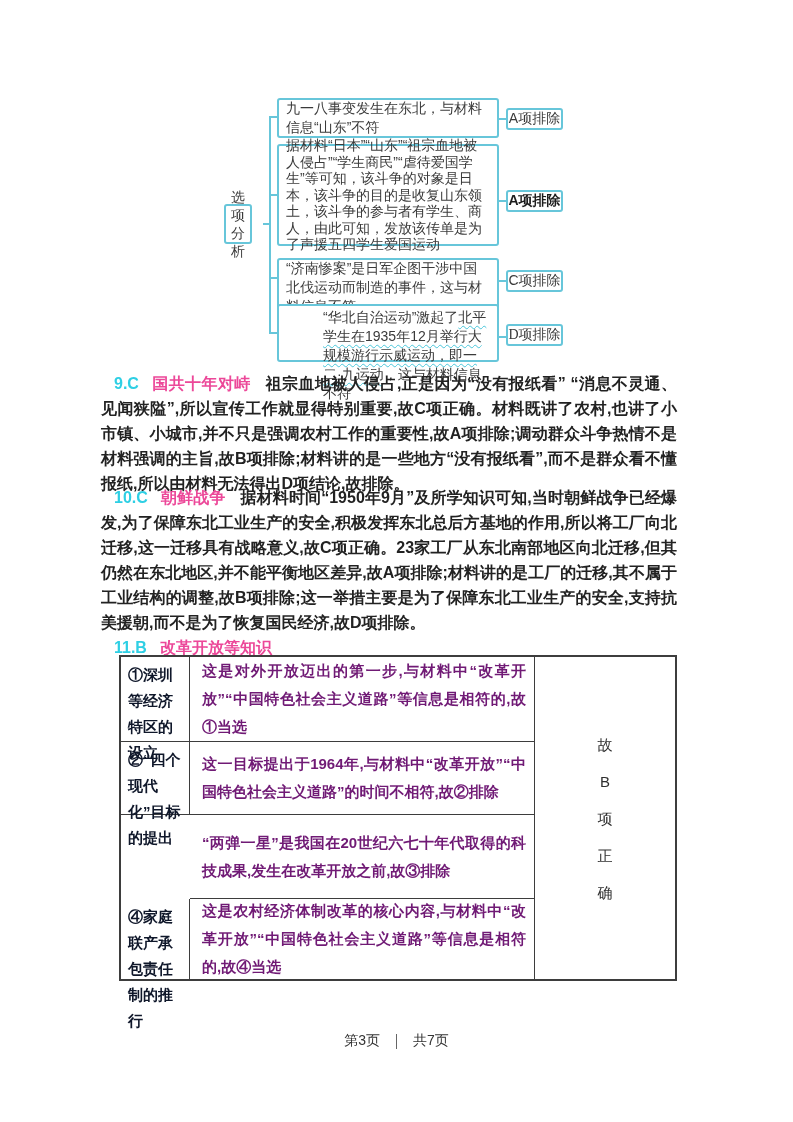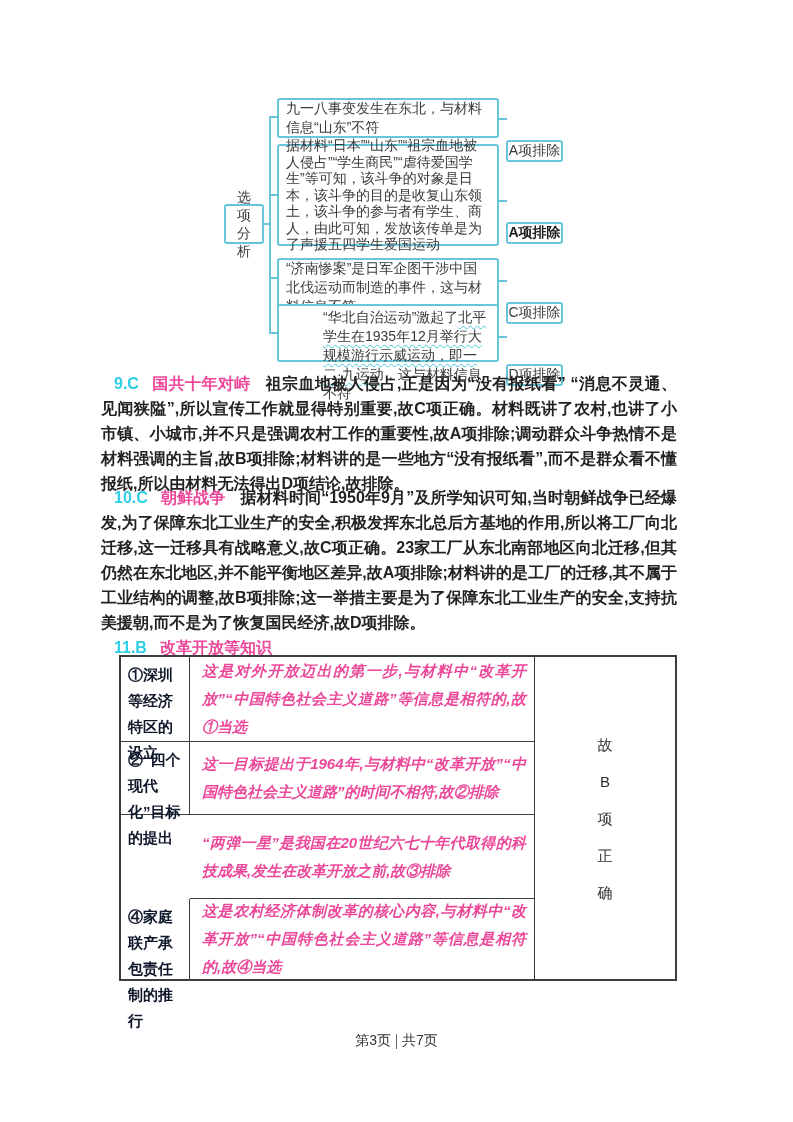--- a/index.html
+++ b/index.html
@@ -23,7 +23,7 @@
   .verdict {
     position:absolute; left:506px; width:57px; height:22px;
     border:2px solid #67c6da; border-radius:3px; background:#fff;
-    font-size:14px; color:#3a3a3a; display:flex; align-items:center; justify-content:center;margin-top:32px;
+    font-size:14px; color:#3a3a3a; display:flex; align-items:center; justify-content:center;
   }
   .verdict.va { top:108px; } .verdict.vb { top:190px; font-weight:bold; color:#1c1c1c; }
   .verdict.vc { top:270px; } .verdict.vd { top:332px; }

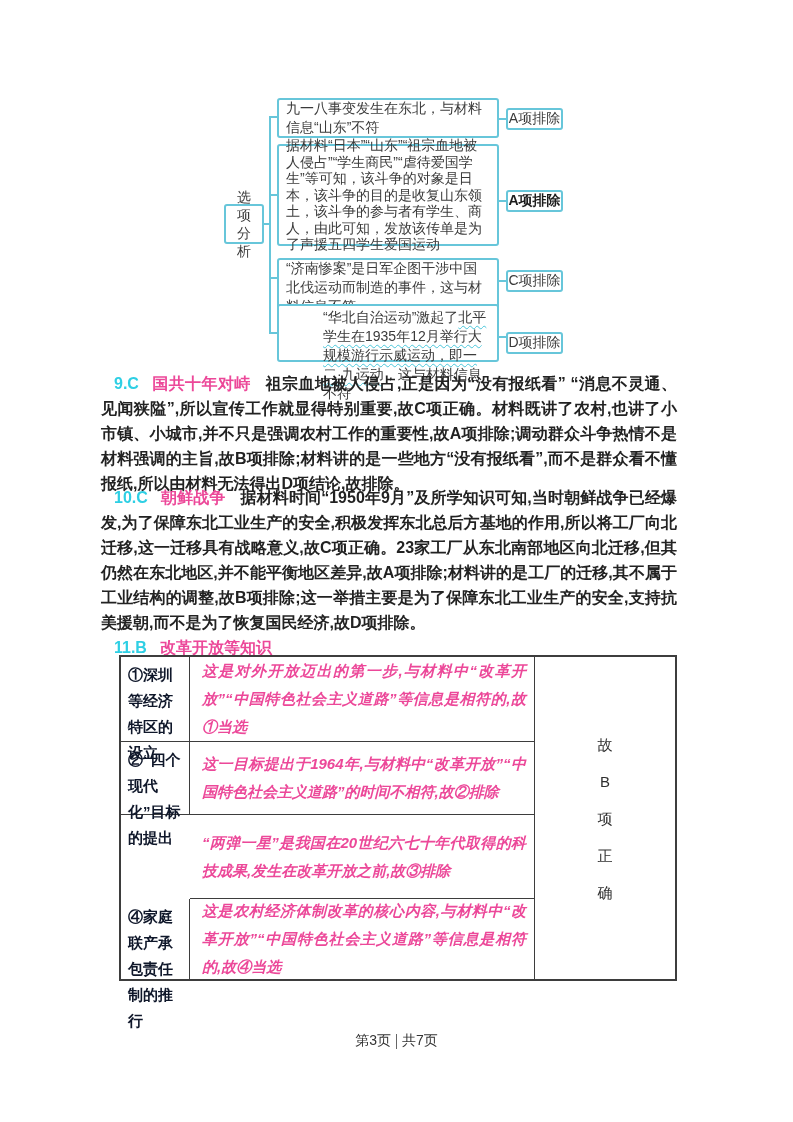--- a/index.html
+++ b/index.html
@@ -14,7 +14,7 @@
     background:#fff; color:#3a3a3a; font-size:14px; line-height:19px;
     padding:1px 7px; display:flex; align-items:center;
   }
-  .dbox.root { left:224px; top:204px; width:40px; height:40px;
+  .dbox.root { left:224px; top:204px; width:28px; height:40px;
     padding:2px 5px; text-align:center; line-height:18px; justify-content:center; }
   .dbox.a { left:277px; top:98px;  width:222px; height:40px; }
   .dbox.b { left:277px; top:144px; width:222px; height:102px; line-height:16.5px; }

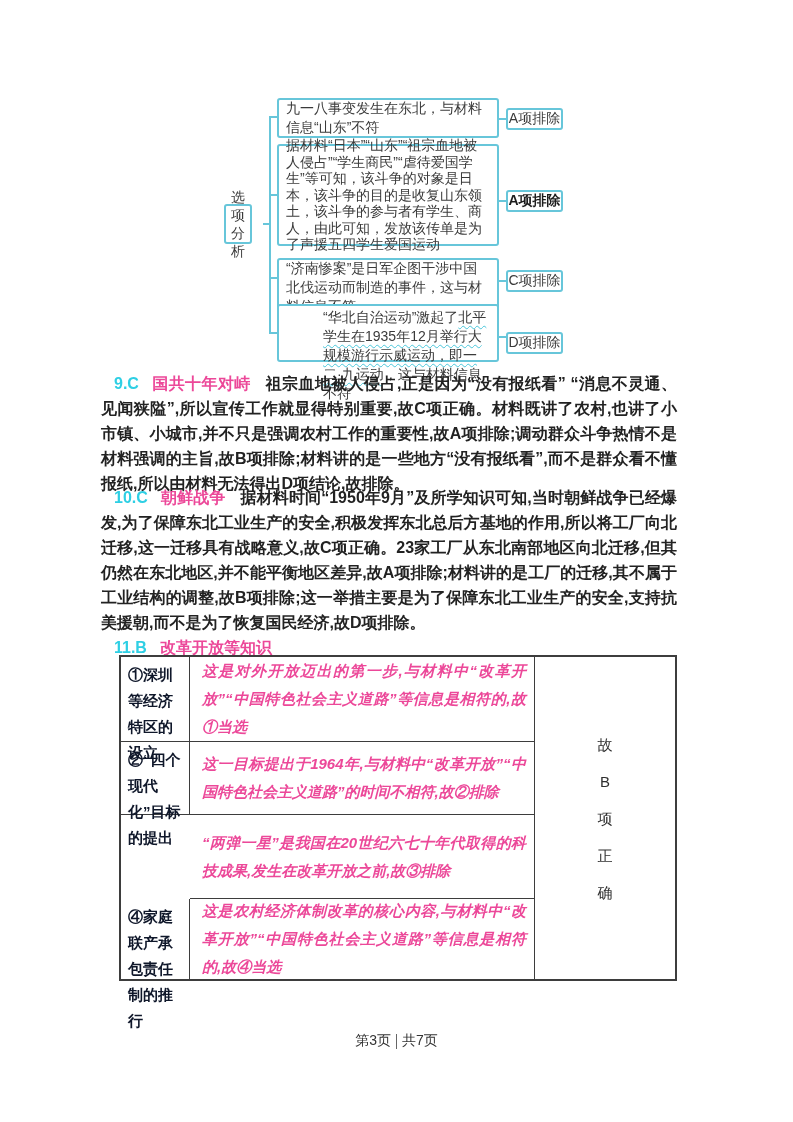--- a/index.html
+++ b/index.html
@@ -26,7 +26,7 @@
     font-size:14px; color:#3a3a3a; display:flex; align-items:center; justify-content:center;
   }
   .verdict.va { top:108px; } .verdict.vb { top:190px; font-weight:bold; color:#1c1c1c; }
-  .verdict.vc { top:270px; } .verdict.vd { top:332px; }
+  .verdict.vc { top:270px; } .verdict.vd { top:324px;font-family:Liberation Serif, serif; }
   .conn { position:absolute; background:#67c6da; }
   .wavy {
     text-decoration-line:underline; text-decoration-style:wavy;

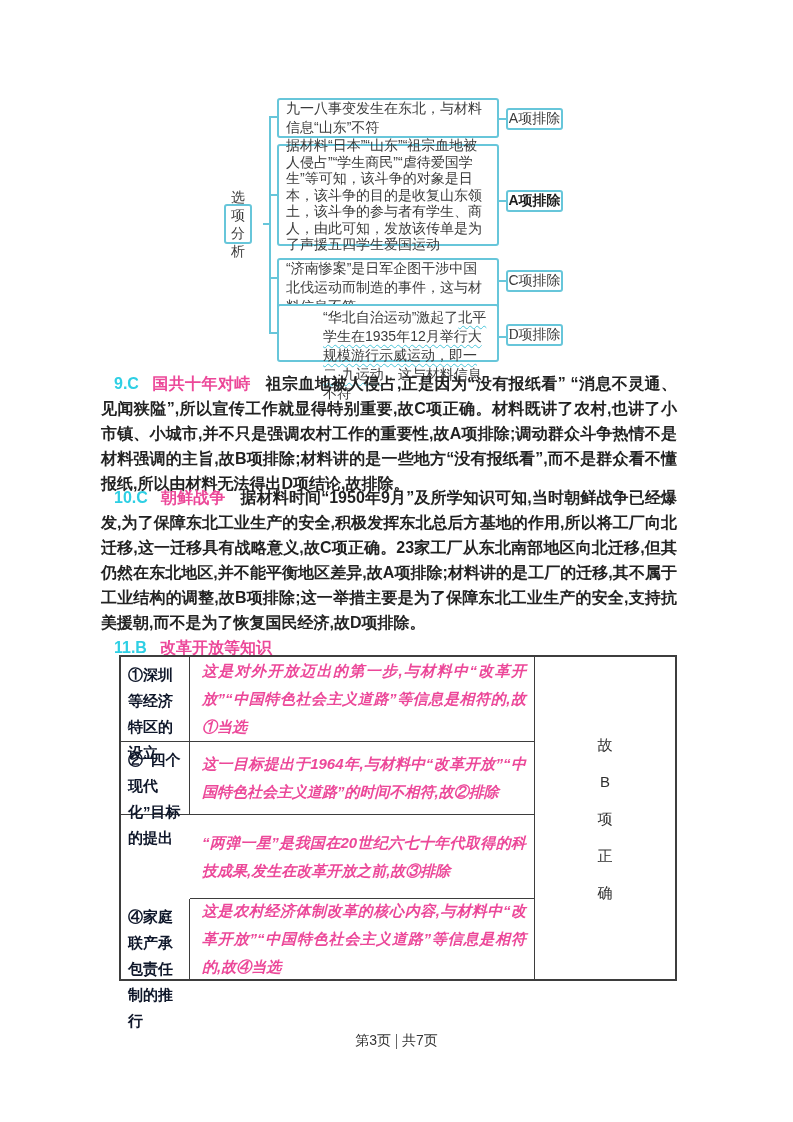--- a/index.html
+++ b/index.html
@@ -57,7 +57,7 @@
   }
   .atable .ana {
     grid-column:2; font-size:15px; font-weight:600; line-height:28px;
-    padding:0 8px 0 12px; display:flex; align-items:center; color:#ec4899; text-align:justify;font-style:italic;
+    padding:0 8px 0 12px; display:flex; align-items:center; color:#701a75; text-align:justify;
   }
   .atable .concl {
     grid-column:3; grid-row:1 / span 5; border-bottom:none;  border-right:none;

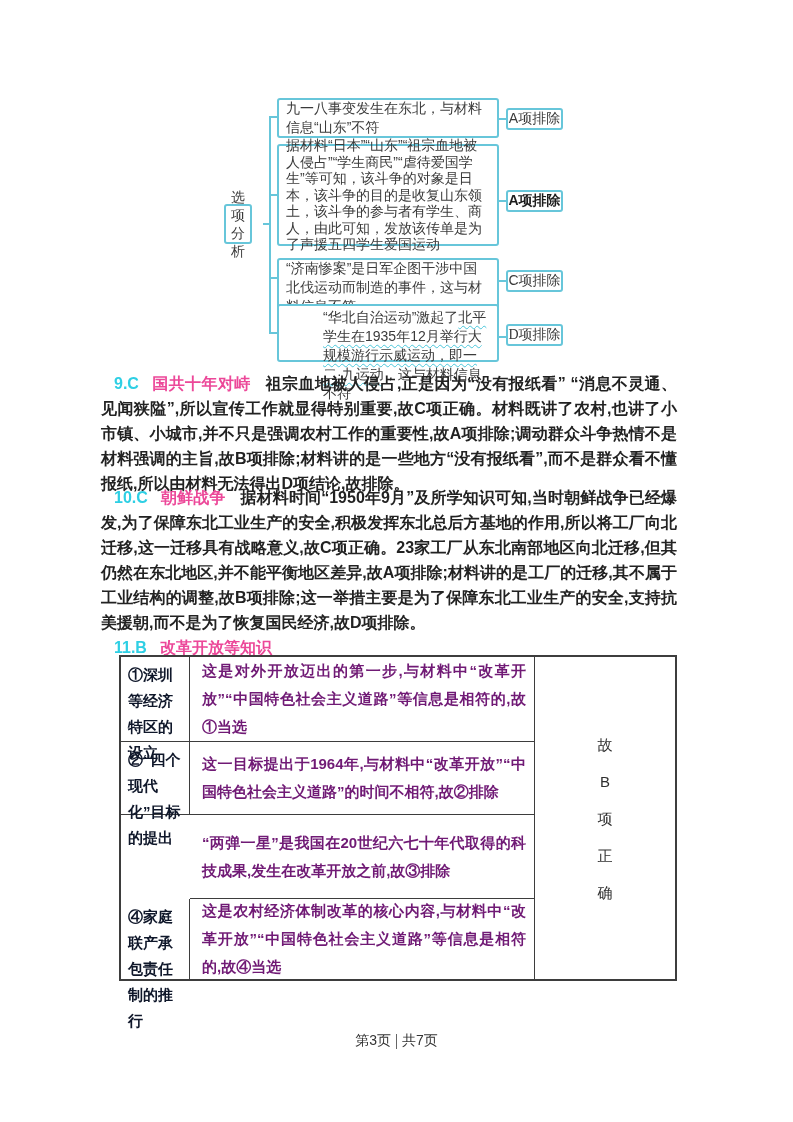--- a/index.html
+++ b/index.html
@@ -68,7 +68,7 @@
 
   
   .footer { position:absolute; left:0; top:1032px; width:793px;
-    display:flex; align-items:center; justify-content:center; gap:5px;
+    display:flex; align-items:center; justify-content:center; gap:16px;
     font-size:14px; color:#333; }
   .footer .sep { width:1px; height:15px; background:#666; }
 </style>

